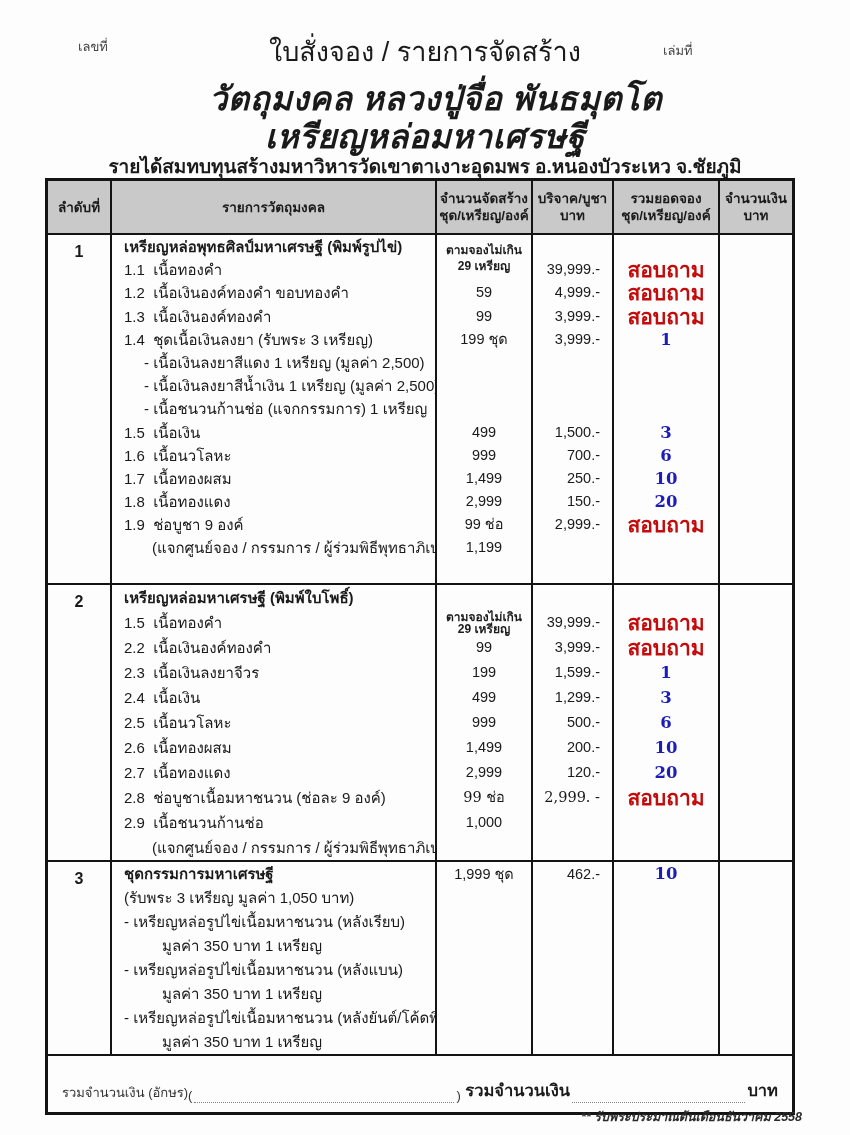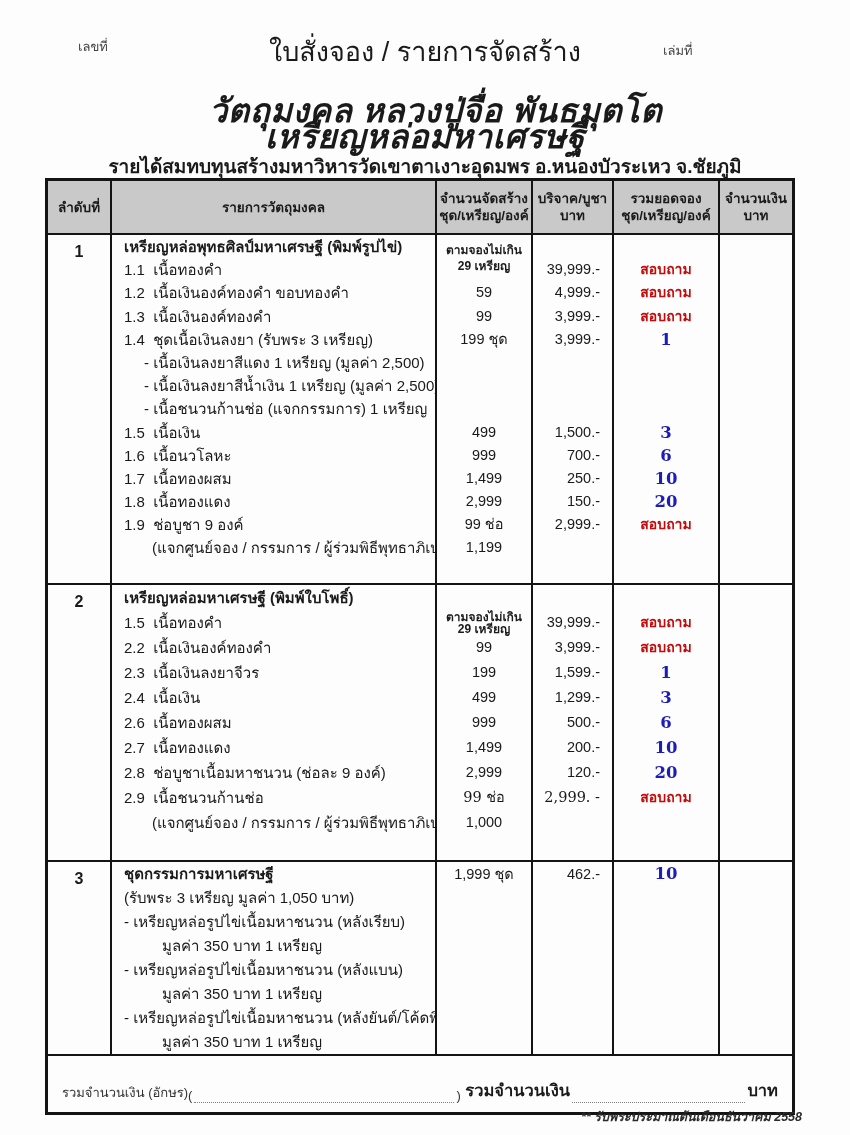--- a/index.html
+++ b/index.html
@@ -15,7 +15,7 @@
             font-size:27px; font-weight:500; }
   .h-big  { position:absolute; left:0; width:100%; text-align:center;
             font-weight:800; font-style:italic; font-size:33px; letter-spacing:0.5px; }
-  .h1 { top:84px;padding-left:21px; }
+  .h1 { top:72px;padding-left:21px; }
   .h2 { top:110px; }
   .sub { position:absolute; top:151px; left:0; width:100%; text-align:center;
          font-size:19px; font-weight:700; }

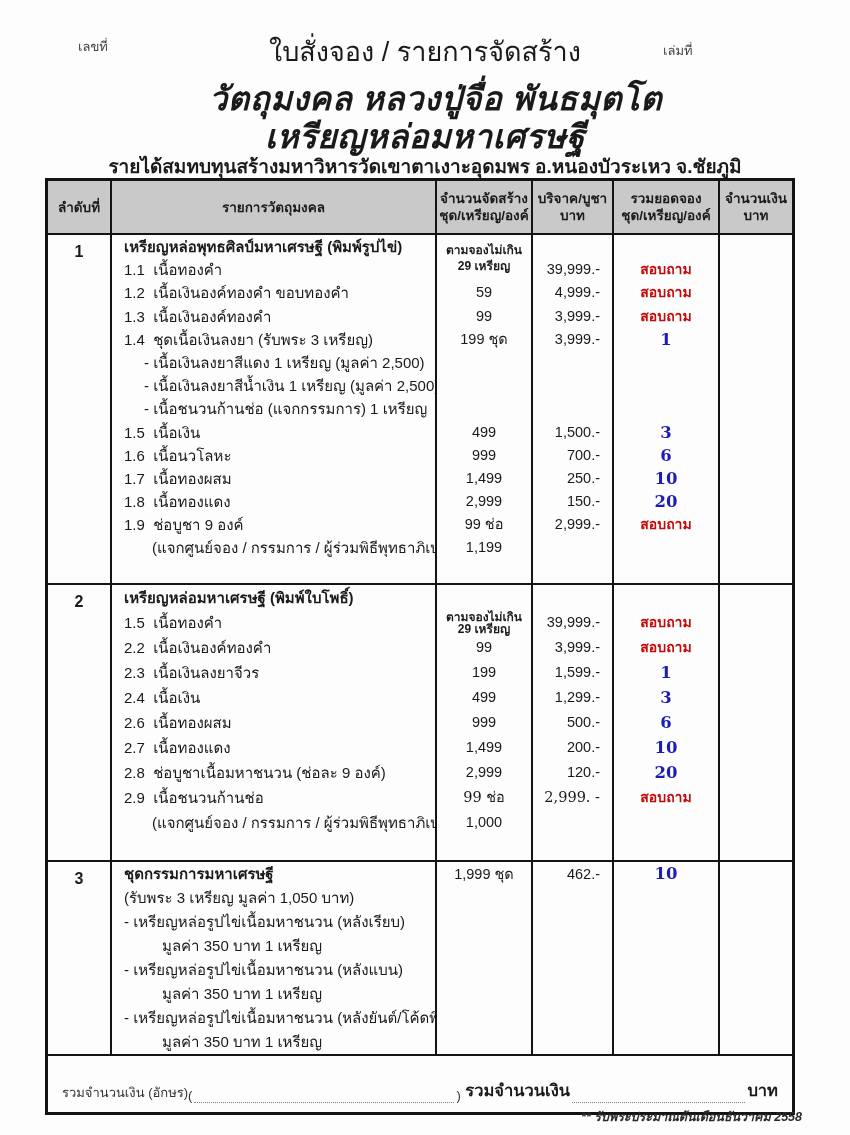--- a/index.html
+++ b/index.html
@@ -61,7 +61,7 @@
   .s1 .cap { height:46.4px; padding-top:7px; }
   .s2 .cap { height:25px; line-height:12.5px; padding-top:1px; }
 
-  .red  { color:#c40a0a; font-weight:700; font-size:14px; }
+  .red  { color:#c40a0a; font-weight:700; font-size:21px; }
   .blue { color:#1c1cb8; font-weight:700; font-size:16.5px; font-family:"DejaVu Serif","Liberation Serif",serif; }
   .alt  { font-family:"DejaVu Serif","Liberation Serif",serif; font-weight:700; font-size:14.5px; }
 

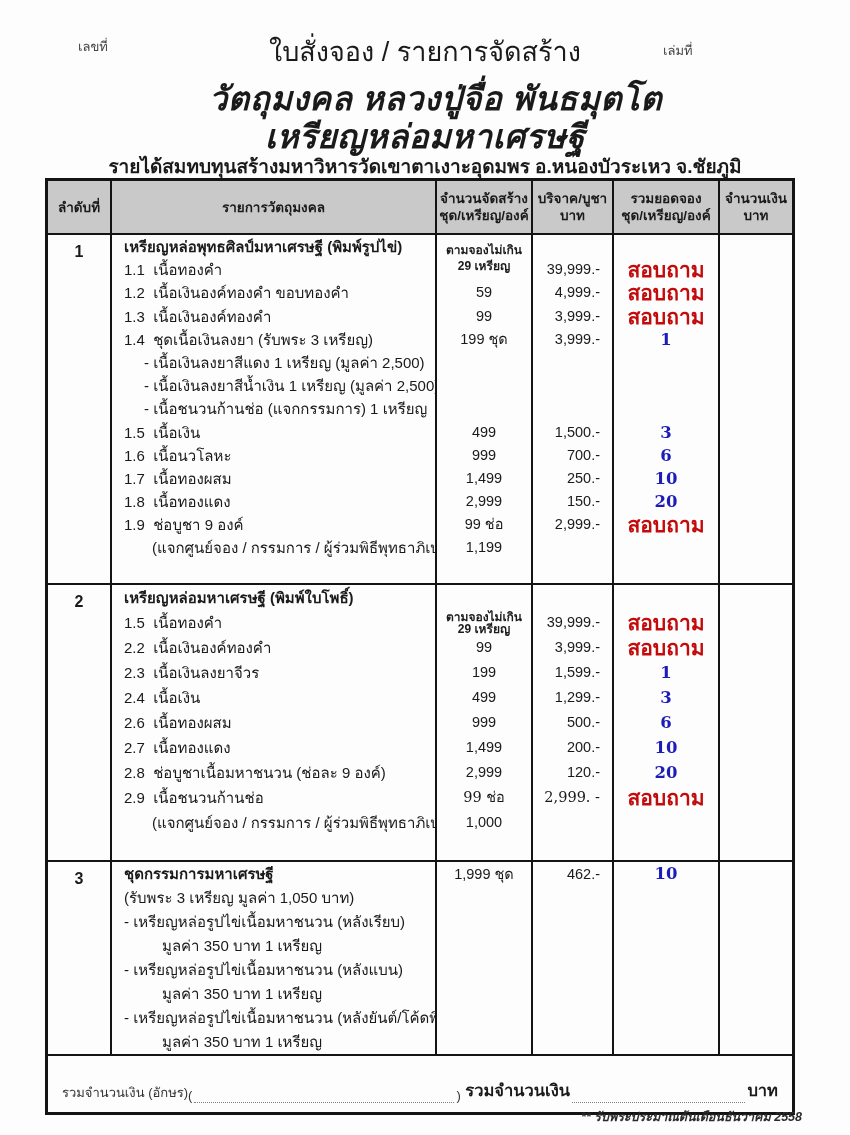--- a/index.html
+++ b/index.html
@@ -201,6 +201,7 @@
         <div class="ln">2.2  เนื้อเงินองค์ทองคำ</div>
         <div class="ln">2.3  เนื้อเงินลงยาจีวร</div>
         <div class="ln">2.4  เนื้อเงิน</div>
+        <div class="ln">2.5  เนื้อนวโลหะ</div>
         <div class="ln">2.6  เนื้อทองผสม</div>
         <div class="ln">2.7  เนื้อทองแดง</div>
         <div class="ln">2.8  ช่อบูชาเนื้อมหาชนวน (ช่อละ 9 องค์)</div>

